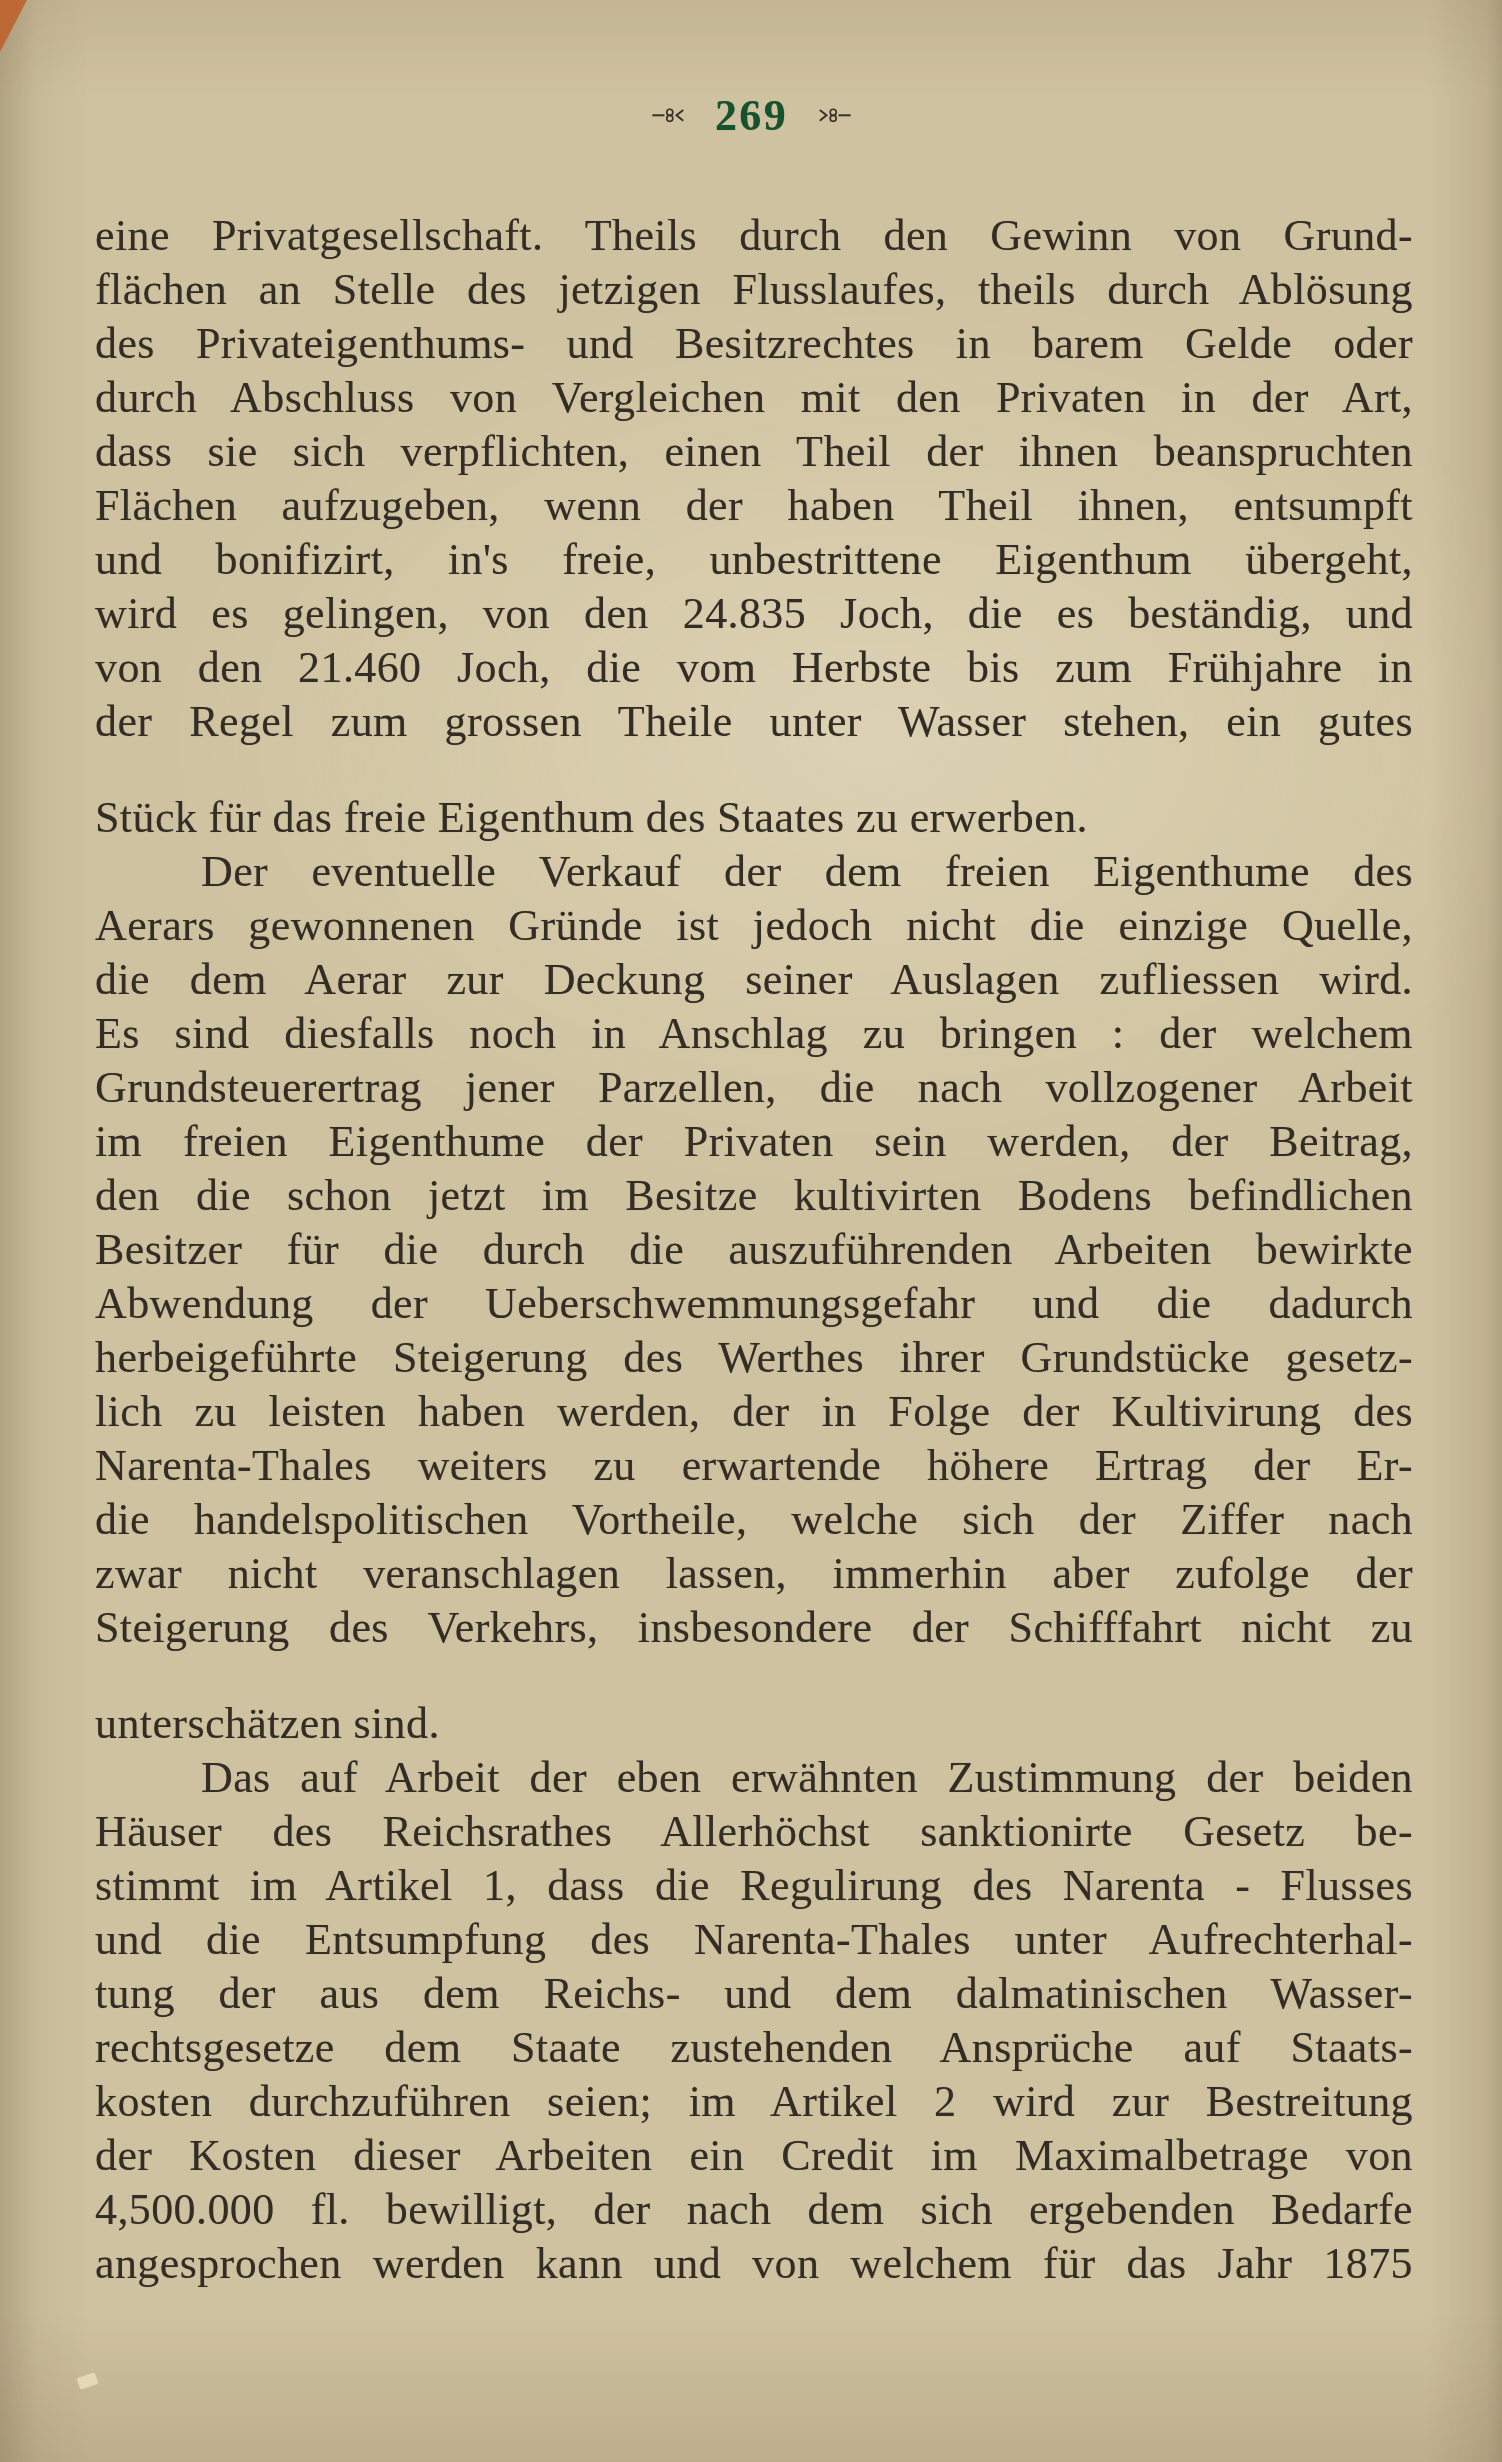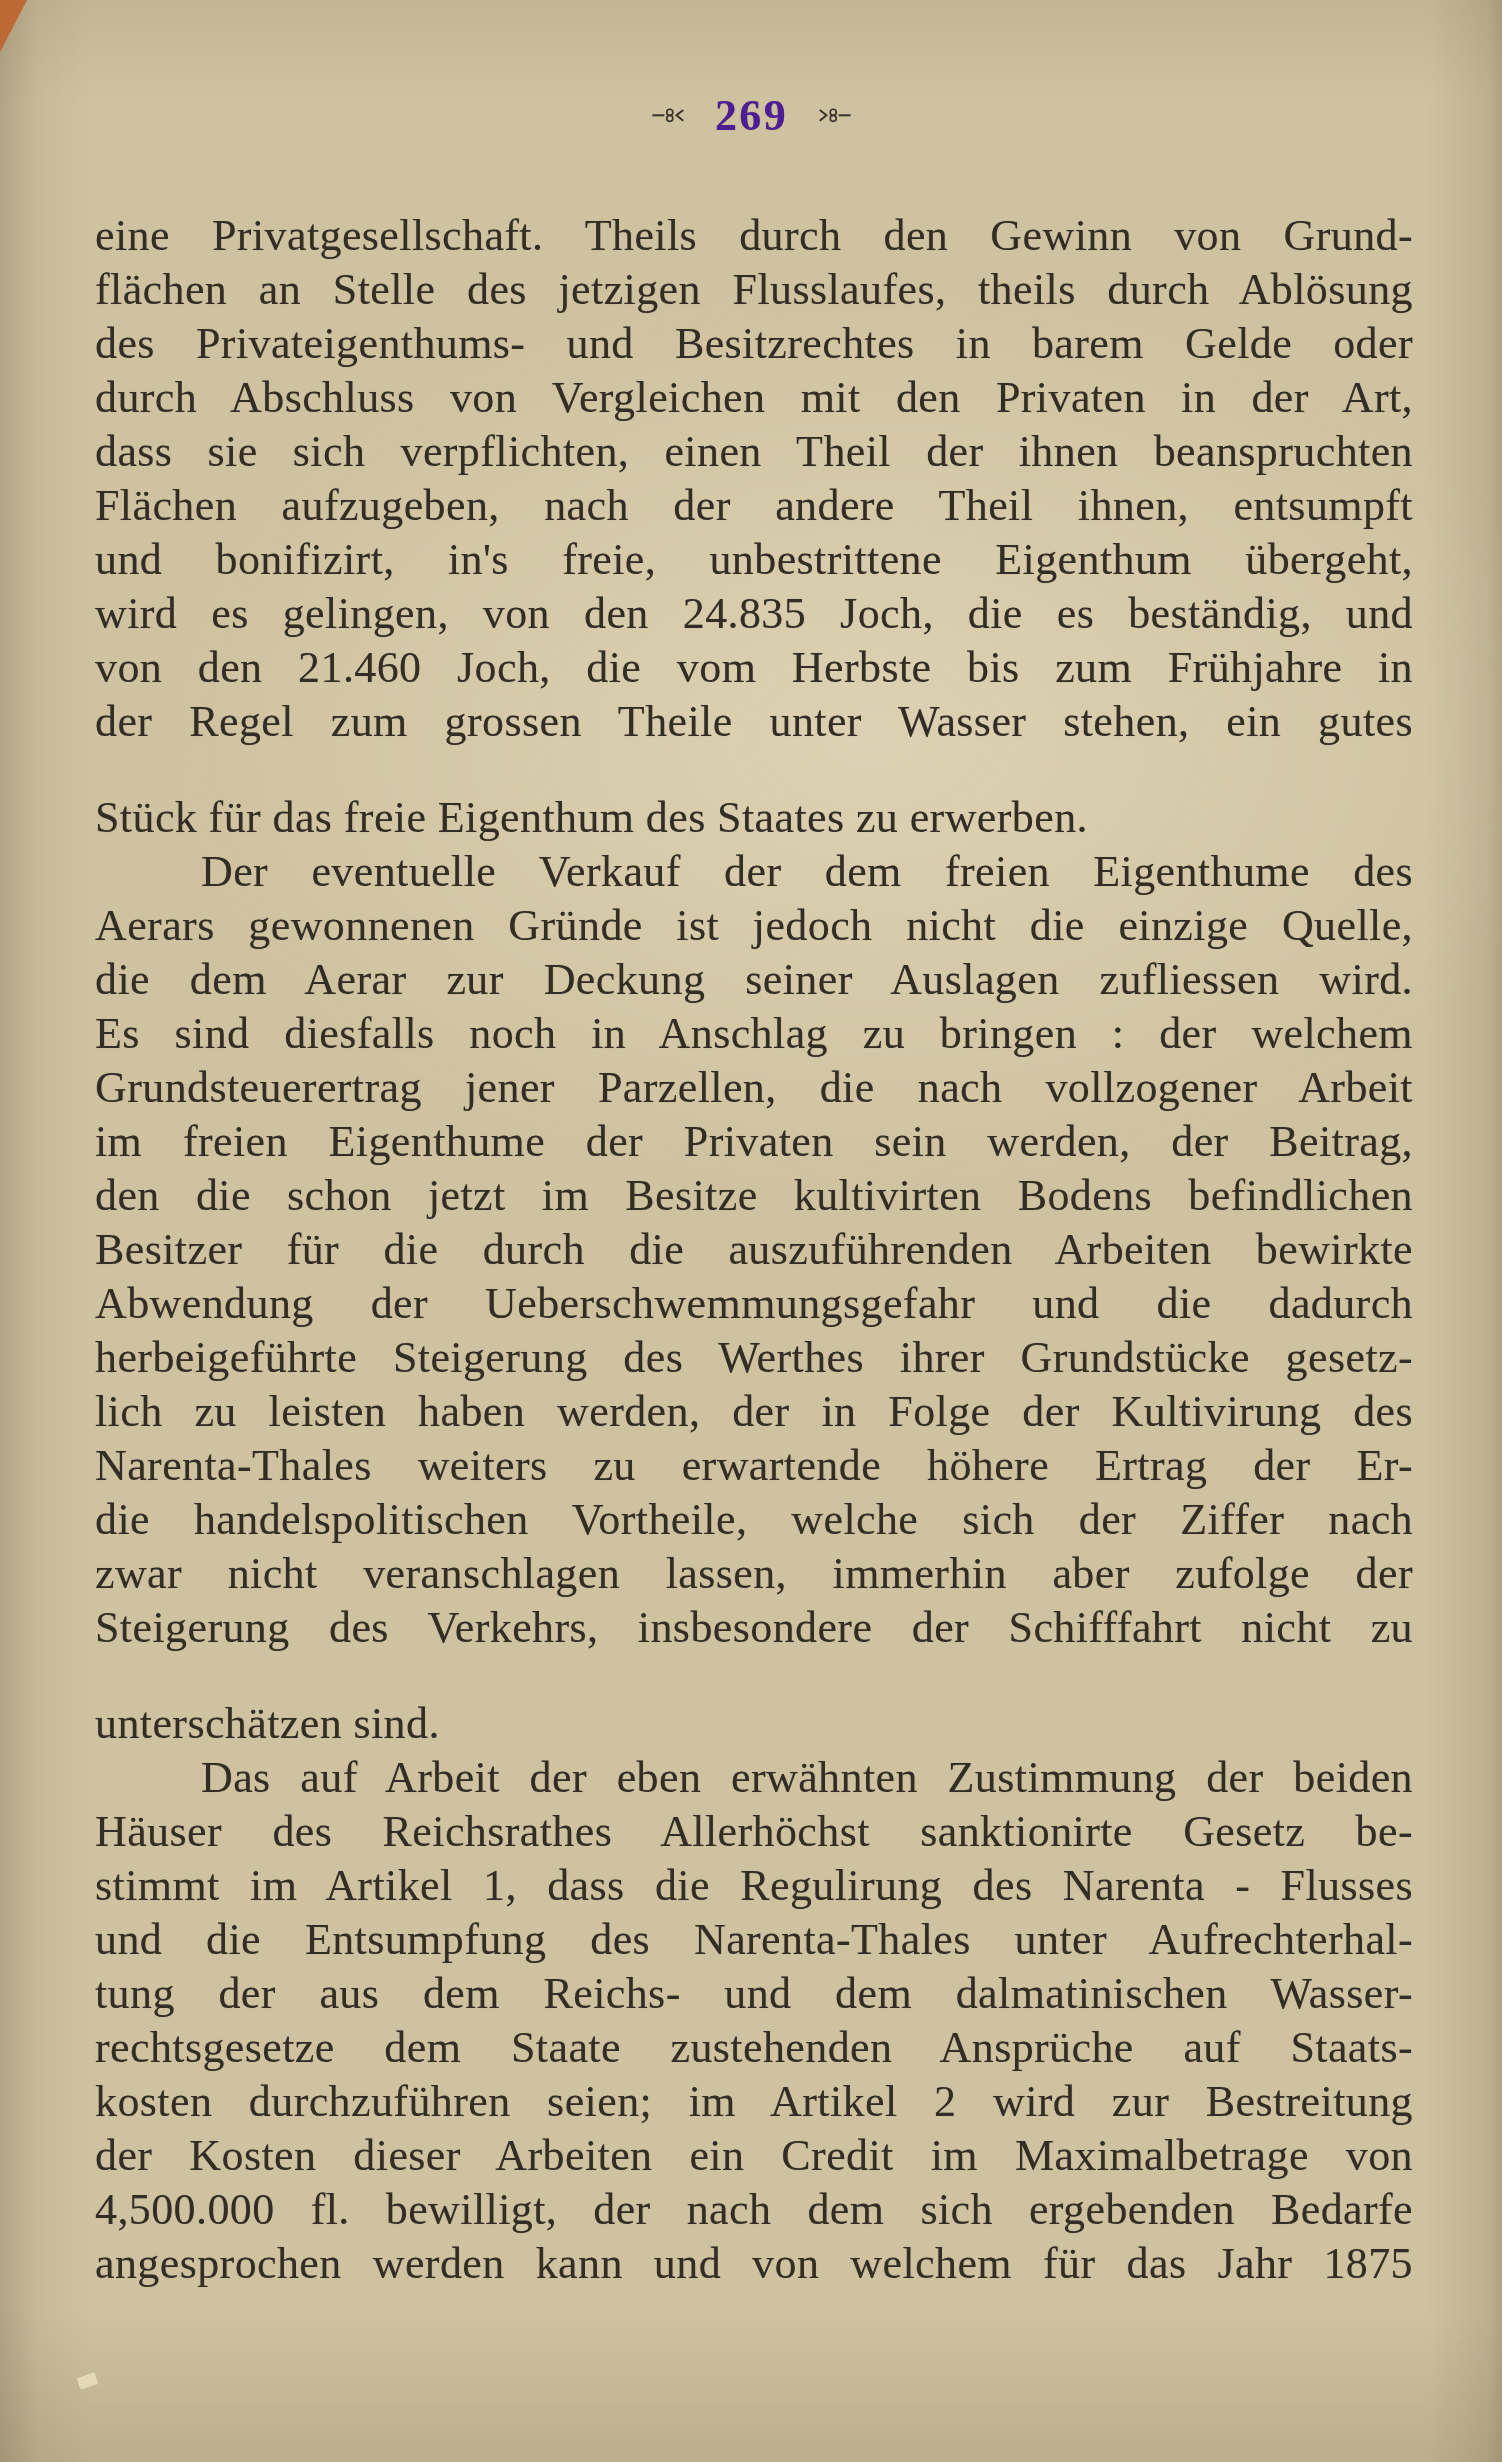--- a/index.html
+++ b/index.html
@@ -36,7 +36,7 @@
     color:#39332a;
   }
   .page-number{
-    font-size:44px;font-weight:bold;letter-spacing:2.4px;color:#4c1d95;
+    font-size:44px;font-weight:bold;letter-spacing:2.4px;color:#14532d;
     line-height:47px;
     text-shadow:0 0 0.8px rgba(40,30,15,0.35);
   }

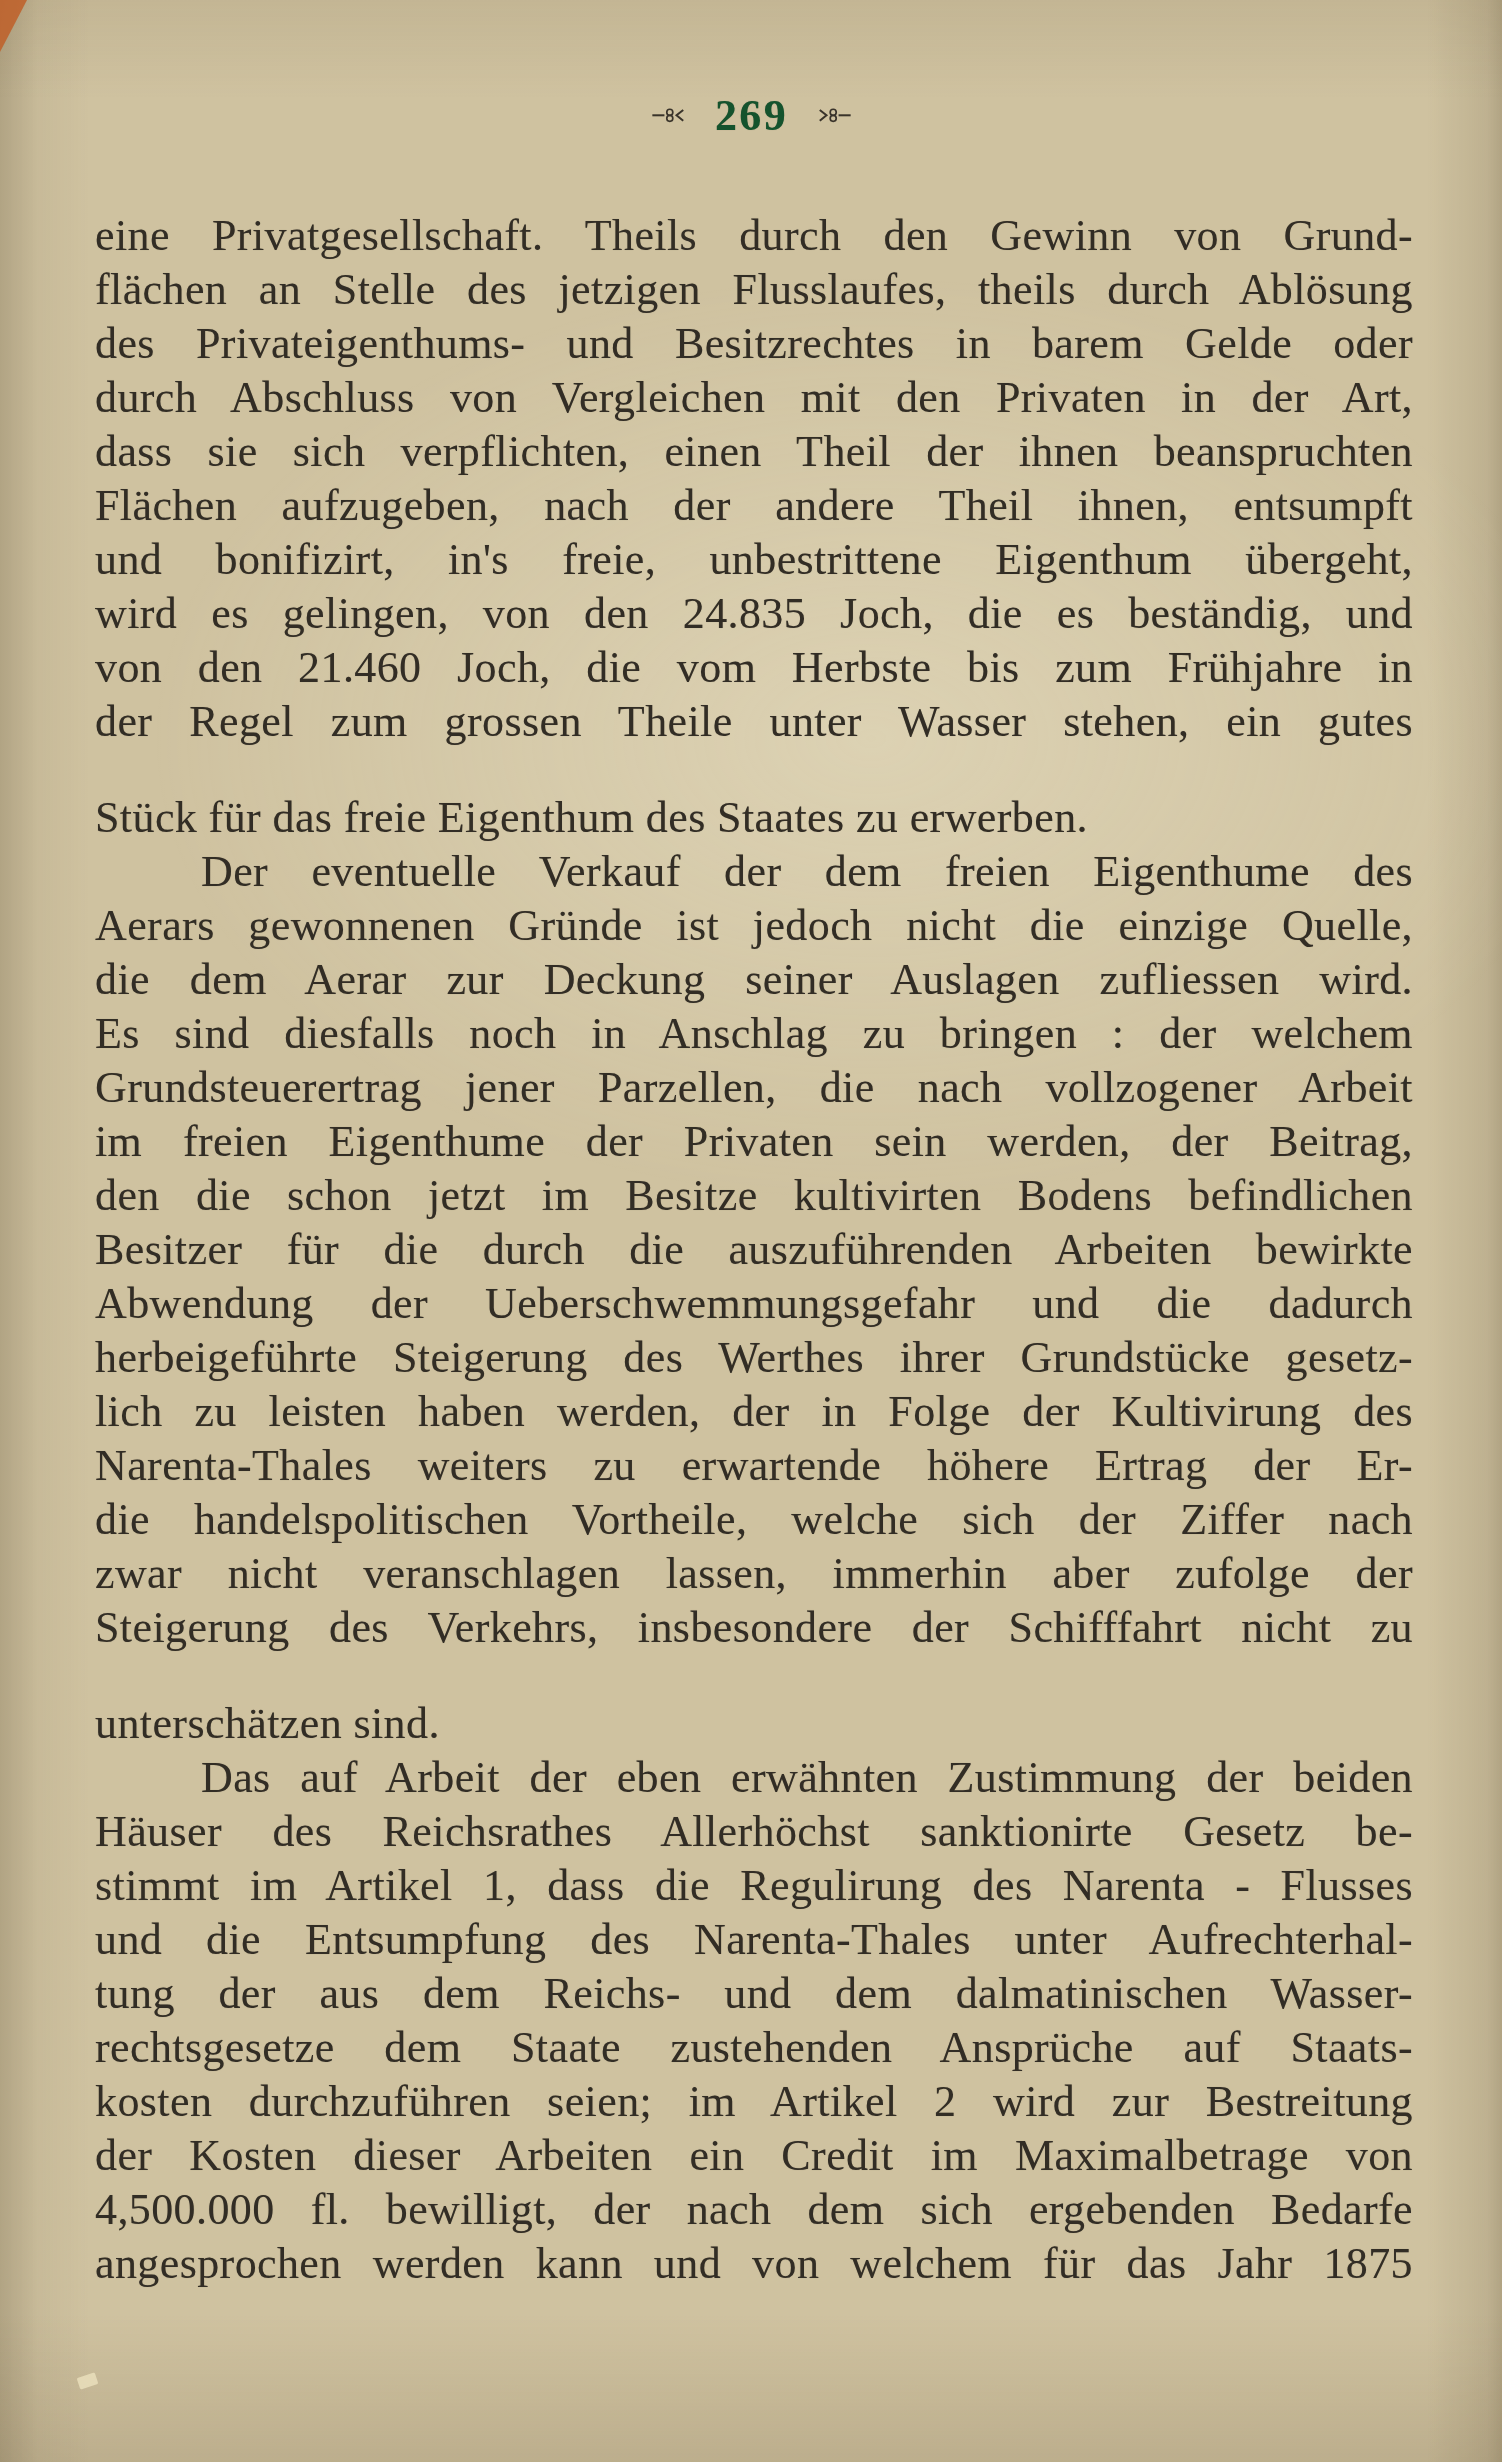--- a/index.html
+++ b/index.html
@@ -94,7 +94,7 @@
         <div class="line">des Privateigenthums- und Besitzrechtes in barem Gelde oder</div>
         <div class="line">durch Abschluss von Vergleichen mit den Privaten in der Art,</div>
         <div class="line">dass sie sich verpflichten, einen Theil der ihnen beanspruchten</div>
-        <div class="line">Flächen aufzugeben, nach der andere Theil ihnen, entsumpft</div>
+        <div class="line">Flächen aufzugeben, wenn der haben Theil ihnen, entsumpft</div>
         <div class="line">und bonifizirt, in's freie, unbestrittene Eigenthum übergeht,</div>
         <div class="line">wird es gelingen, von den 24.835 Joch, die es beständig, und</div>
         <div class="line">von den 21.460 Joch, die vom Herbste bis zum Frühjahre in</div>

